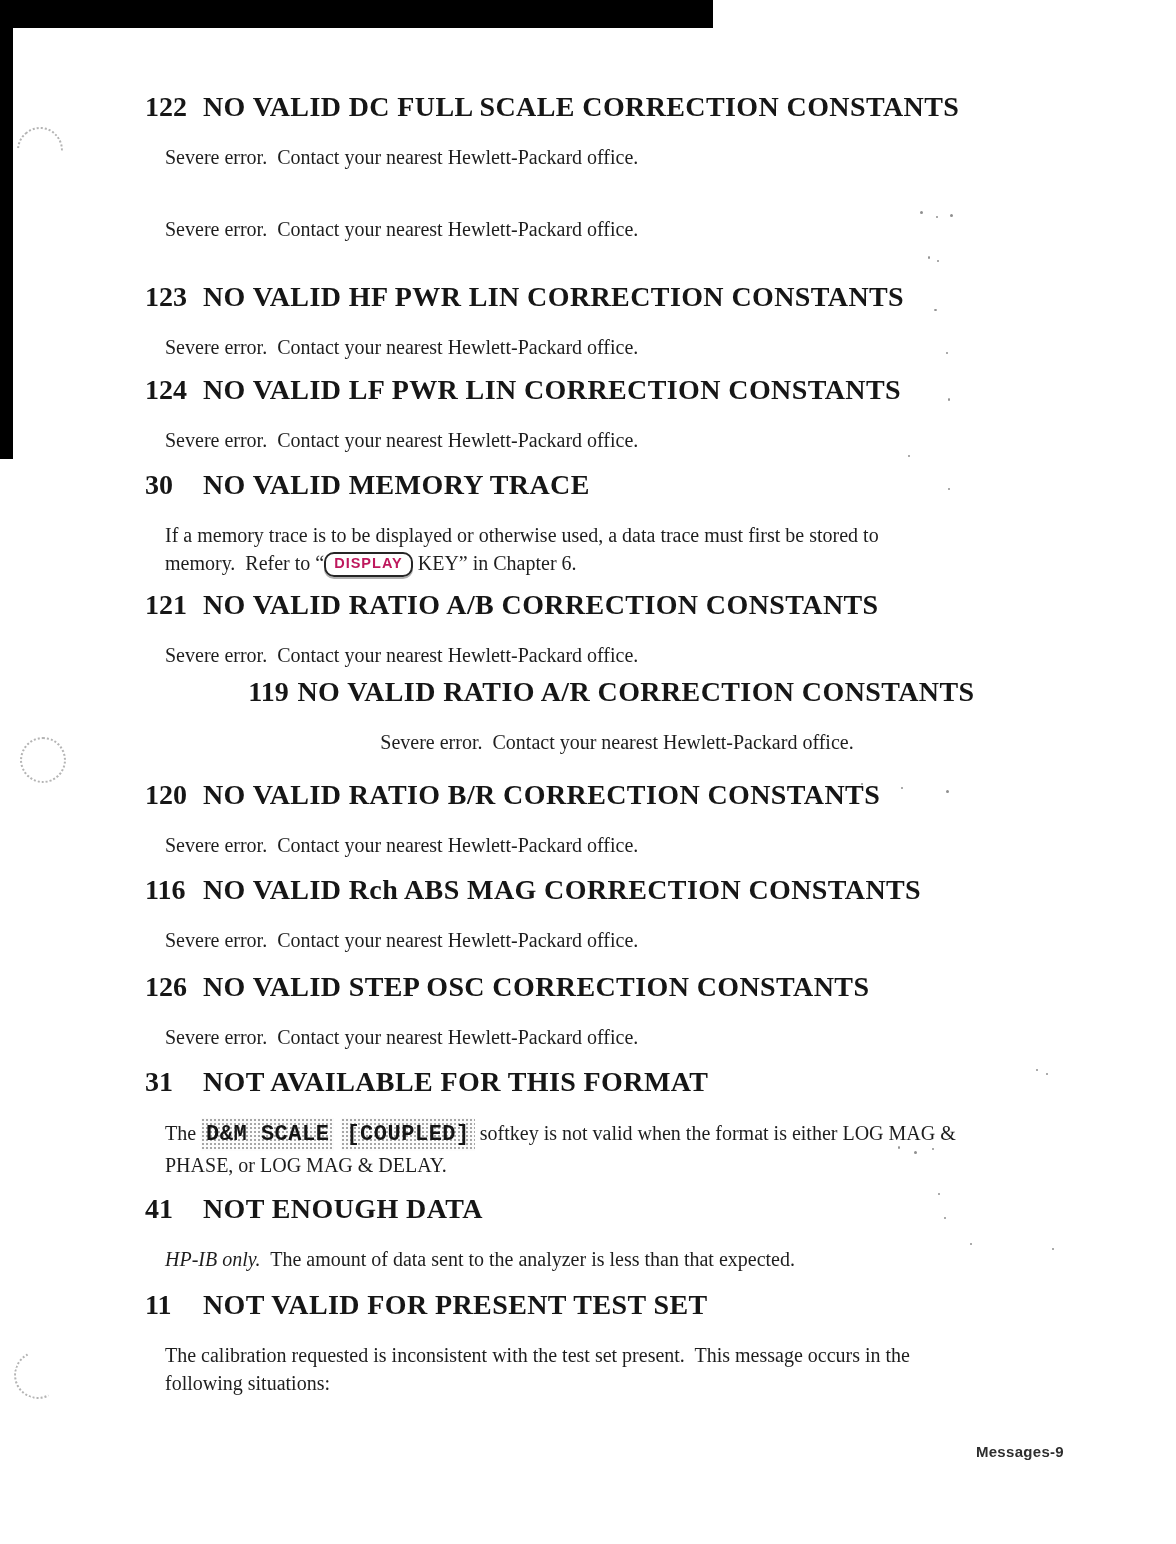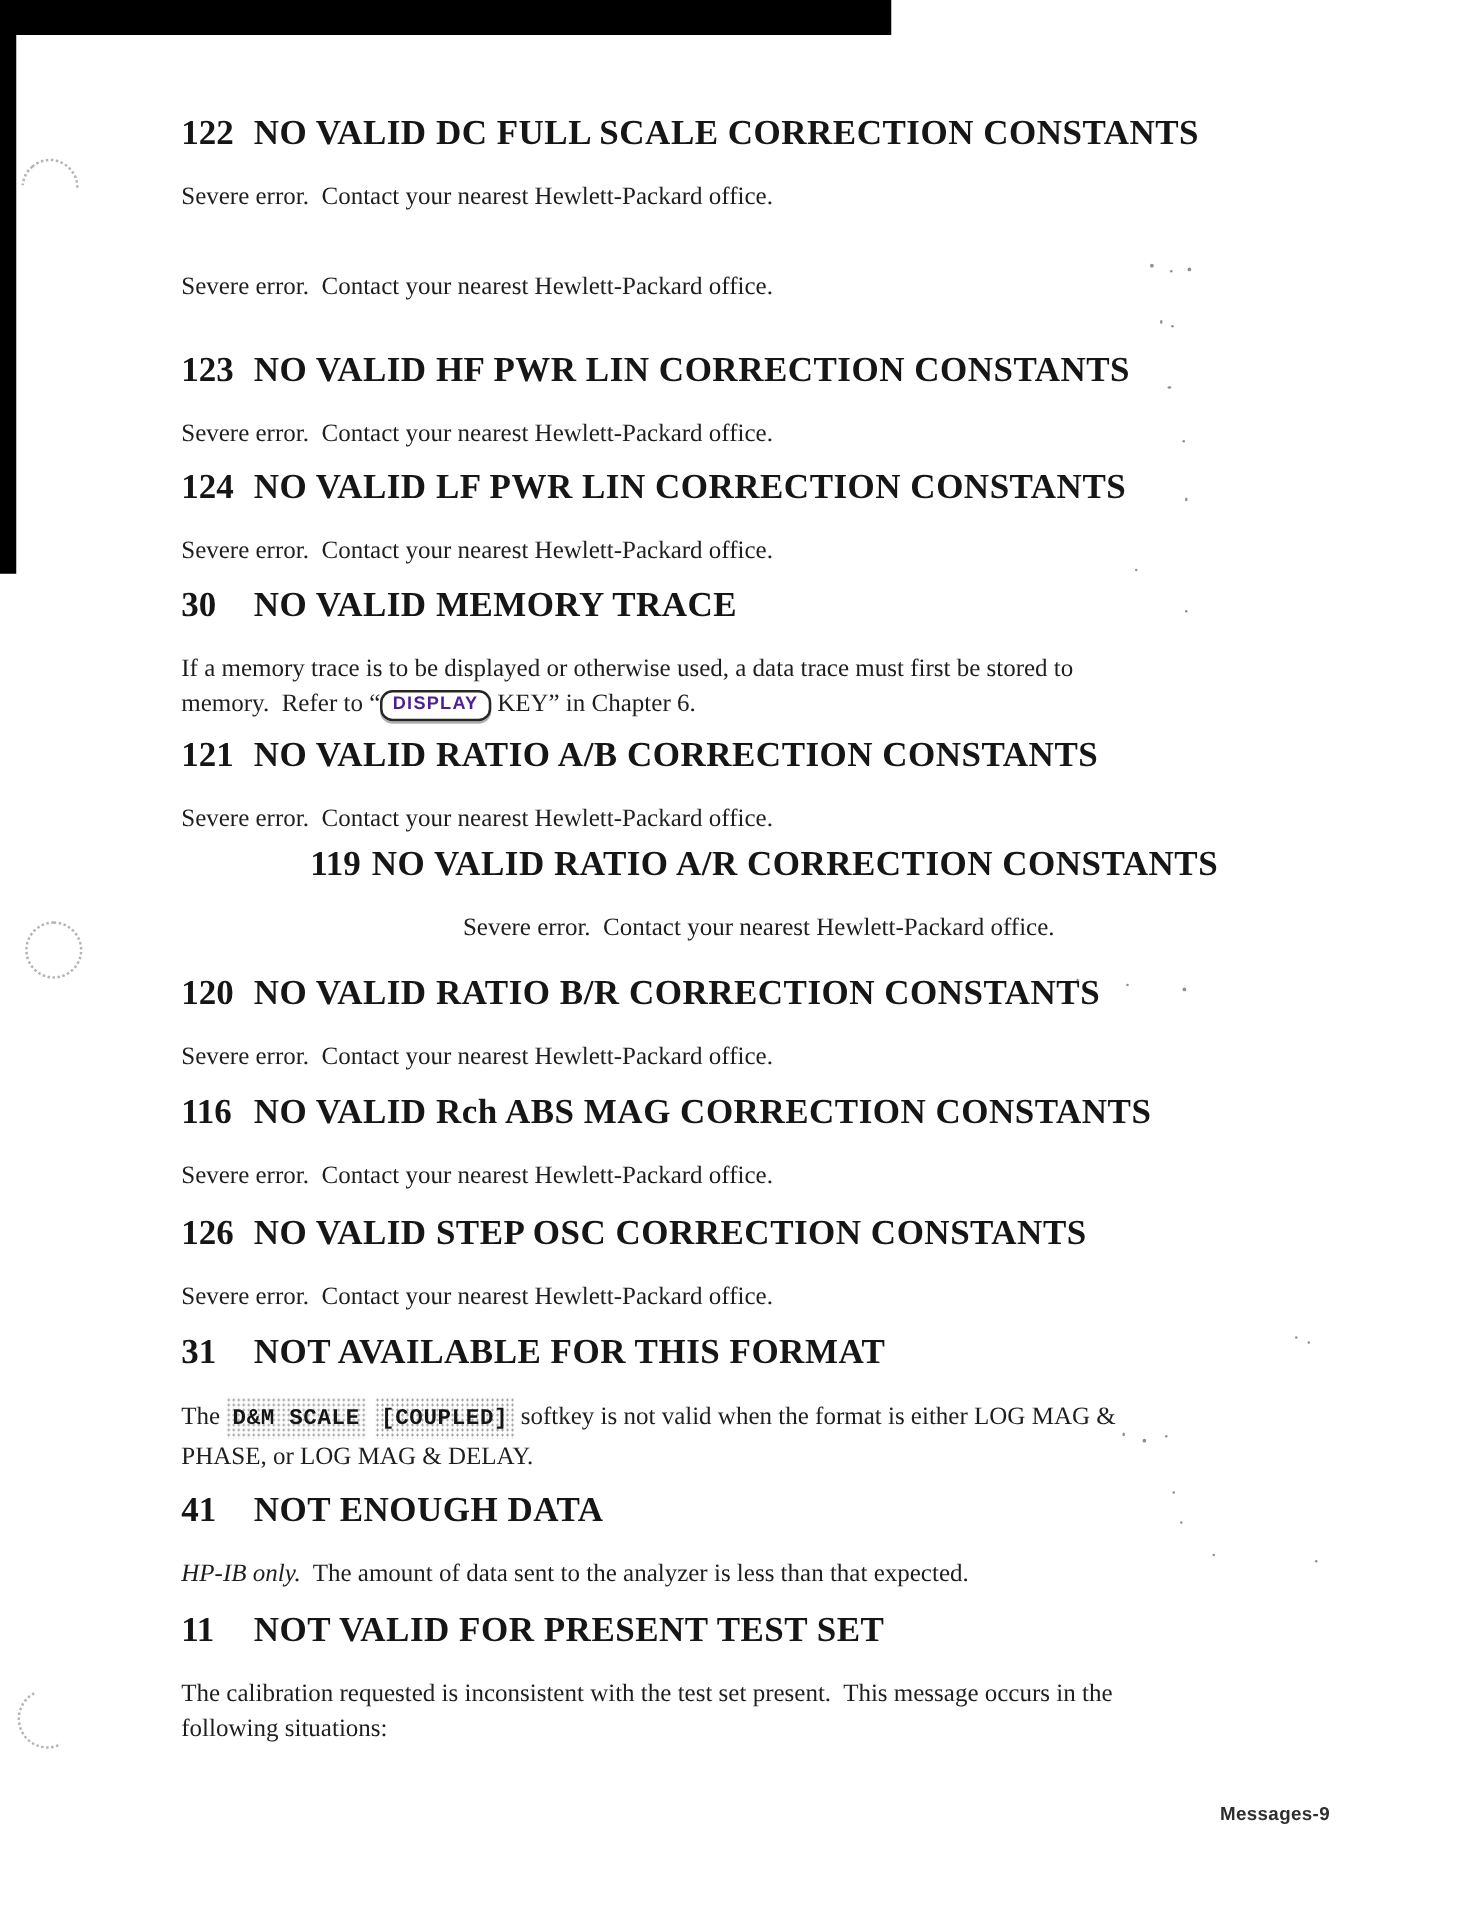--- a/index.html
+++ b/index.html
@@ -19,7 +19,7 @@
   .sec{position:absolute;left:145px;width:924px;}
   .sec-head{font-weight:bold;font-size:28px;line-height:23px;letter-spacing:0.4px;color:#161616;white-space:pre-wrap;}
   .sec-num{display:inline-block;width:58px;letter-spacing:0;}
-  .para{margin-top:25px;font-size:20px;line-height:28px;color:#1e1e1e;}
+  .para{margin-top:25px;font-size:20px;line-height:28px;color:#1e1e1e;margin-left:20px;}
   .pline{white-space:pre-wrap;}
   .italic{font-style:italic;}
 

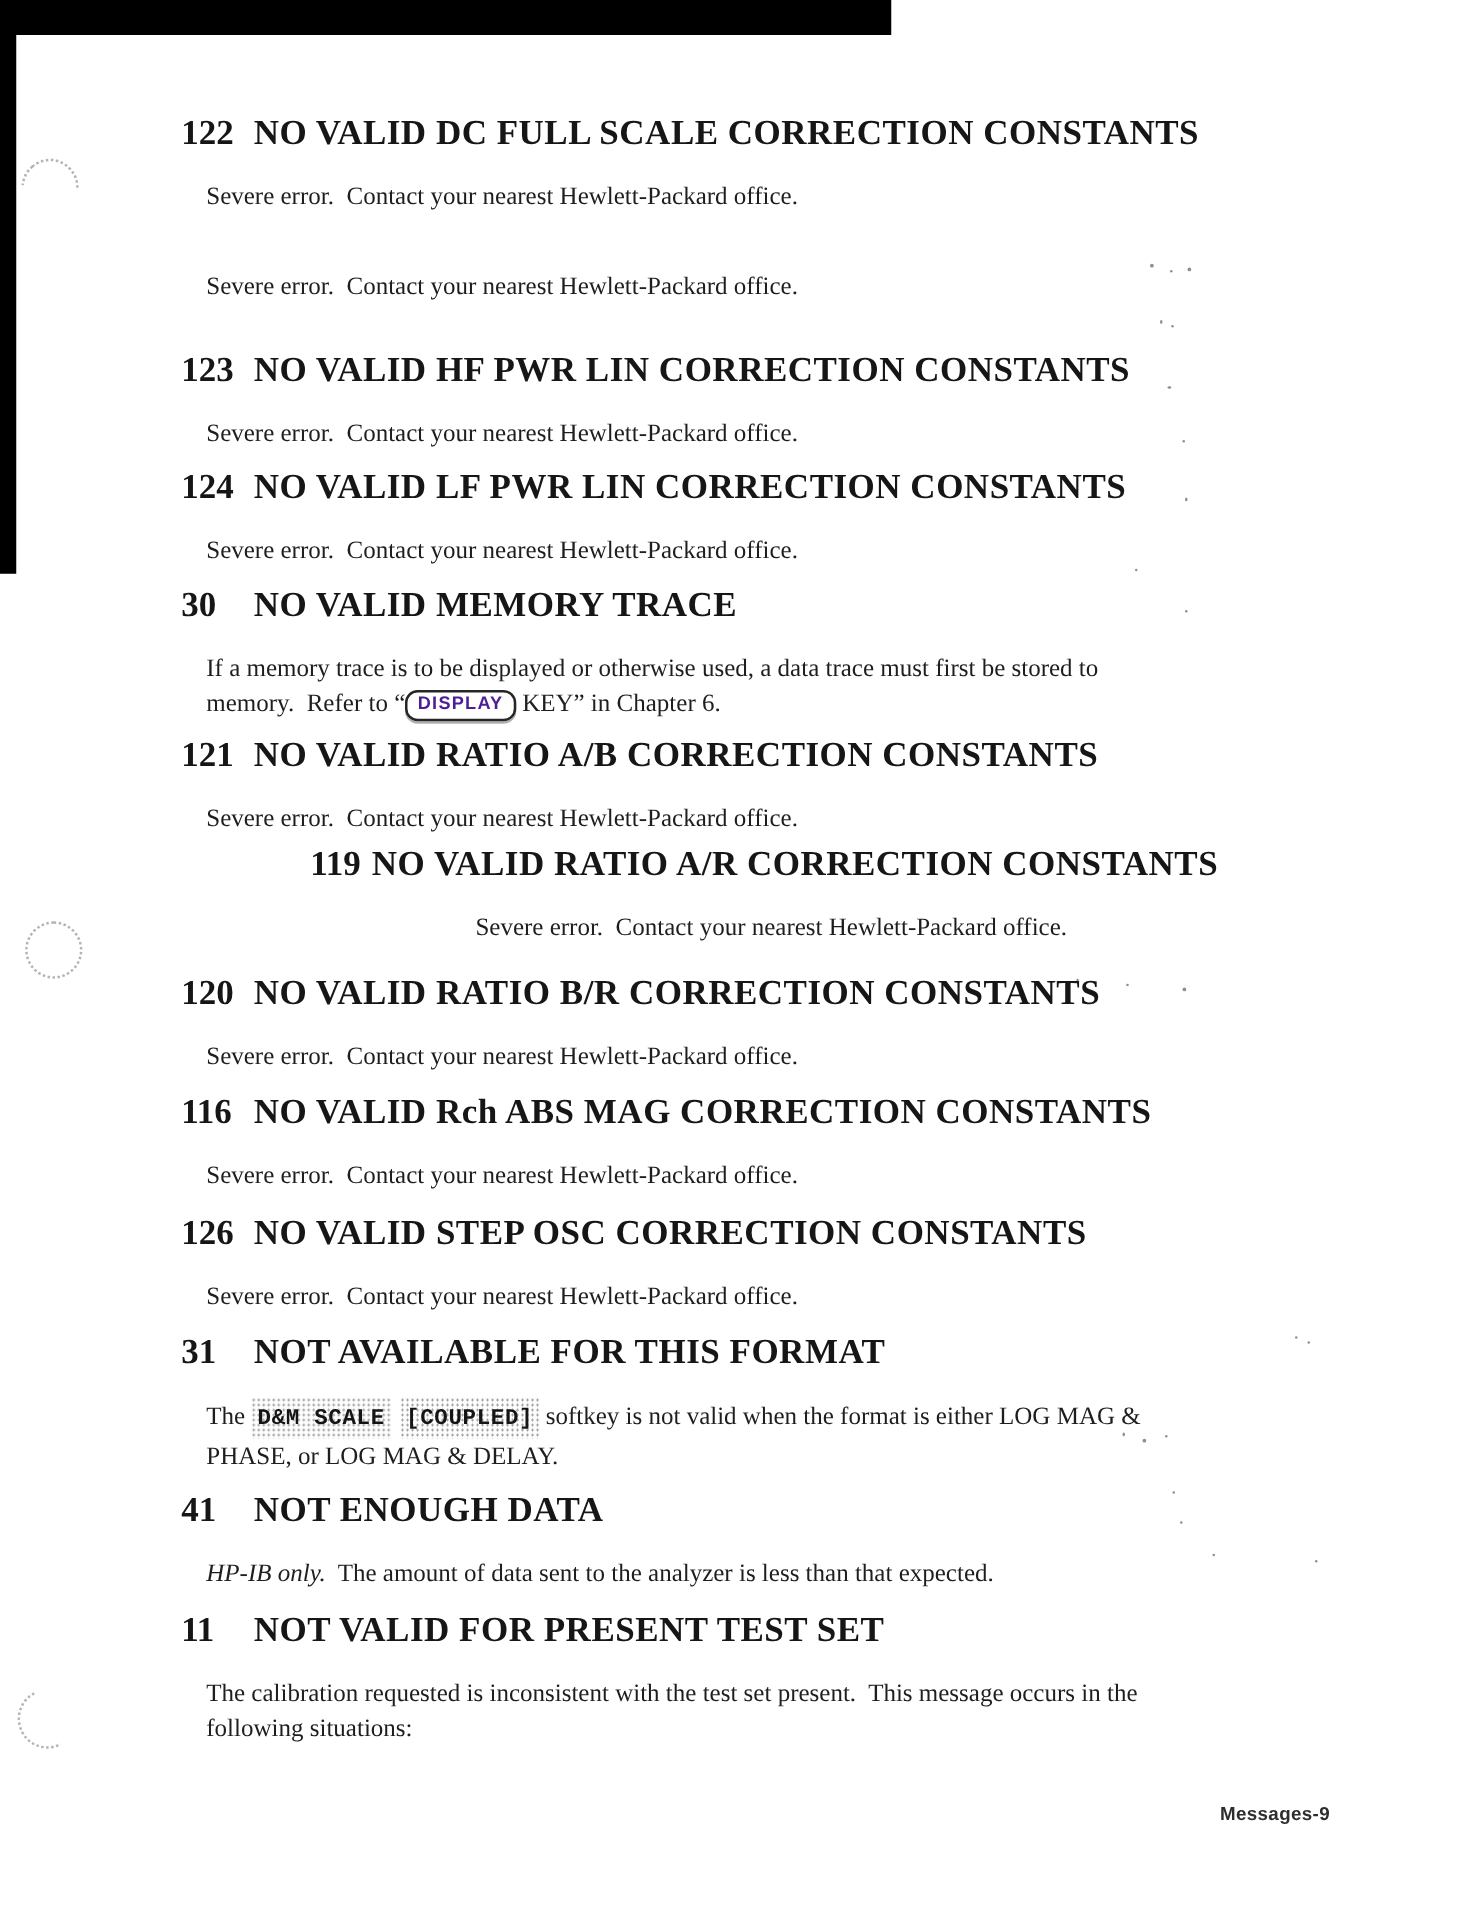--- a/index.html
+++ b/index.html
@@ -24,7 +24,7 @@
   .italic{font-style:italic;}
 
   .keycap{display:inline-block;font-family:"Liberation Sans",sans-serif;font-size:14.5px;font-weight:600;
-          letter-spacing:1px;color:#4c1d95;padding:1px 8px 3px;border:2px solid #262626;border-radius:10px;
+          letter-spacing:1px;color:#be185d;padding:1px 8px 3px;border:2px solid #262626;border-radius:10px;
           box-shadow:0 2px 0 rgba(80,80,80,.45);position:relative;top:-2px;line-height:17px;}
   .softkey{display:inline-block;font-family:"Liberation Mono",monospace;font-weight:bold;font-size:18px;
            letter-spacing:0.5px;color:#151515;padding:3px 5px 2px;background-color:#fcfcfc;

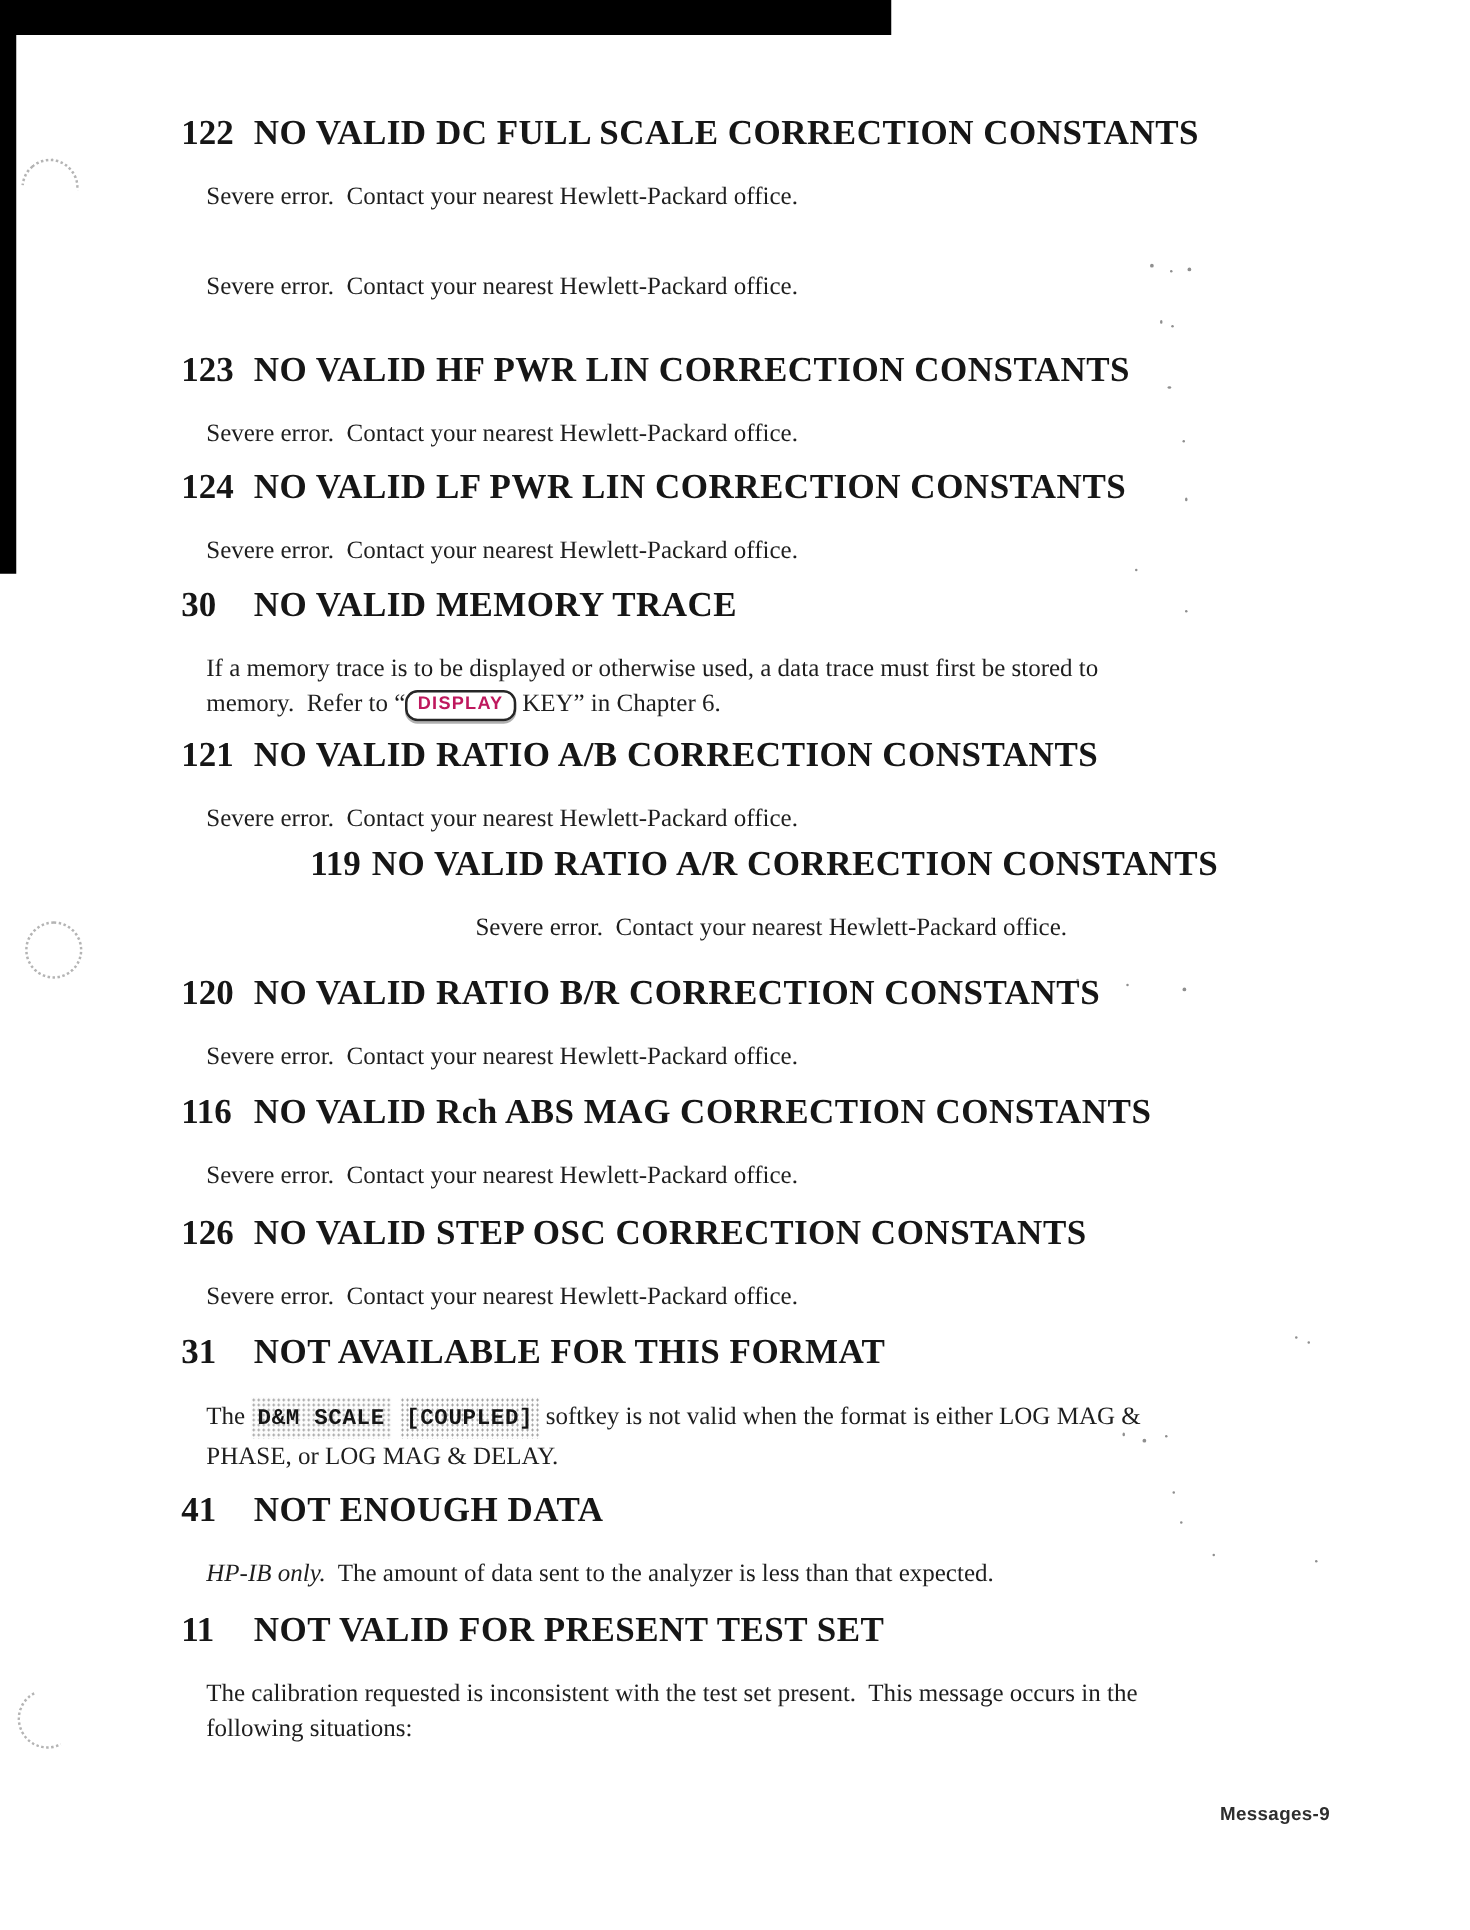--- a/index.html
+++ b/index.html
@@ -26,7 +26,7 @@
   .keycap{display:inline-block;font-family:"Liberation Sans",sans-serif;font-size:14.5px;font-weight:600;
           letter-spacing:1px;color:#be185d;padding:1px 8px 3px;border:2px solid #262626;border-radius:10px;
           box-shadow:0 2px 0 rgba(80,80,80,.45);position:relative;top:-2px;line-height:17px;}
-  .softkey{display:inline-block;font-family:"Liberation Mono",monospace;font-weight:bold;font-size:18px;
+  .softkey{display:inline-block;font-family:"Liberation Mono",monospace;font-weight:bold;font-size:22px;
            letter-spacing:0.5px;color:#151515;padding:3px 5px 2px;background-color:#fcfcfc;
            background-image:radial-gradient(circle,#a6a6a6 0.9px,rgba(0,0,0,0) 1.1px);background-size:4px 4px;}
   .softkey + .softkey{margin-left:7px;}

